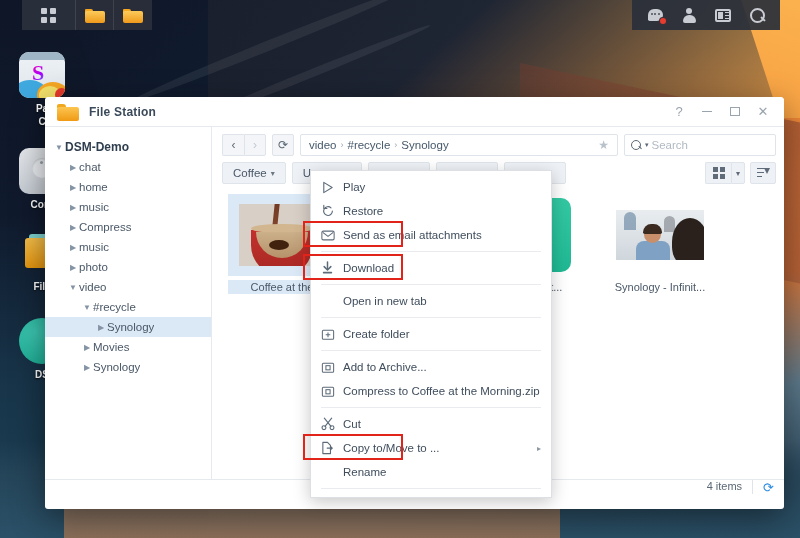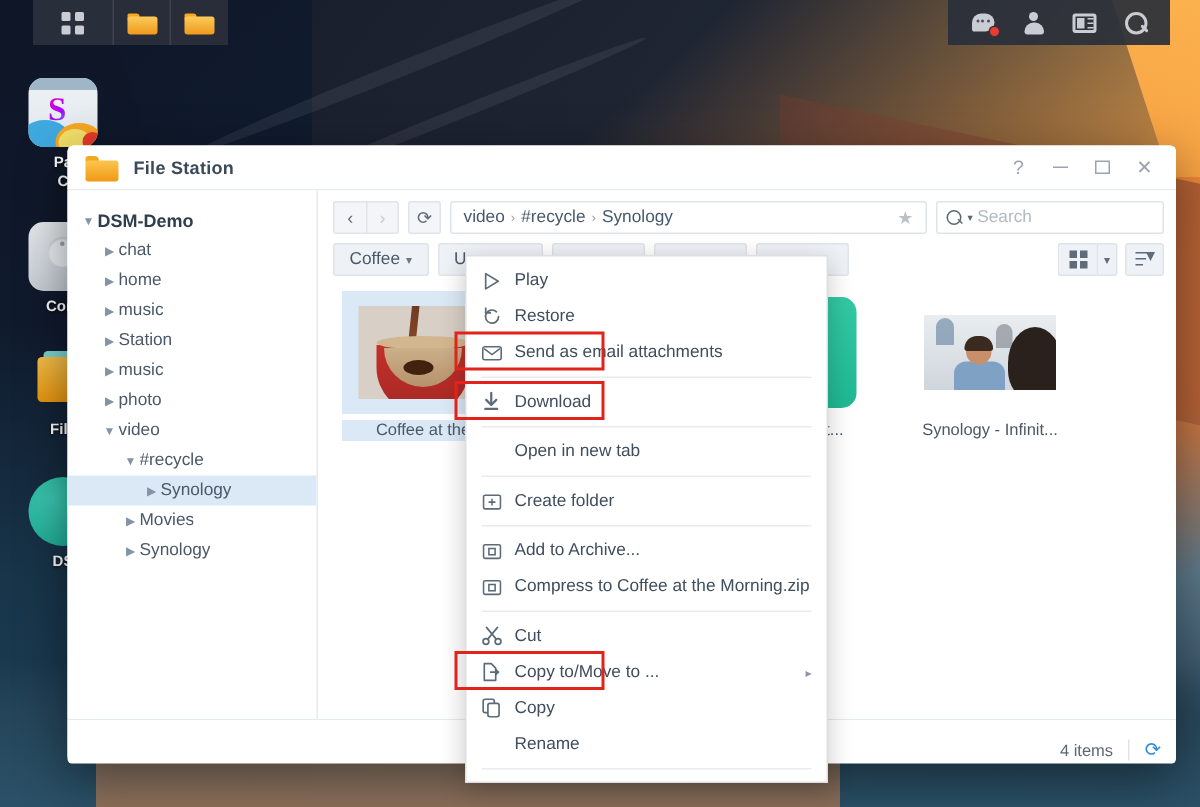--- a/index.html
+++ b/index.html
@@ -444,7 +444,7 @@
           </div>
           <div class="tree-row" style="padding-left: 22px;">
             <span class="tw">▶</span>
-            <span class="tree-label">Station</span>
+            <span class="tree-label">Compress</span>
           </div>
           <div class="tree-row" style="padding-left: 22px;">
             <span class="tw">▶</span>

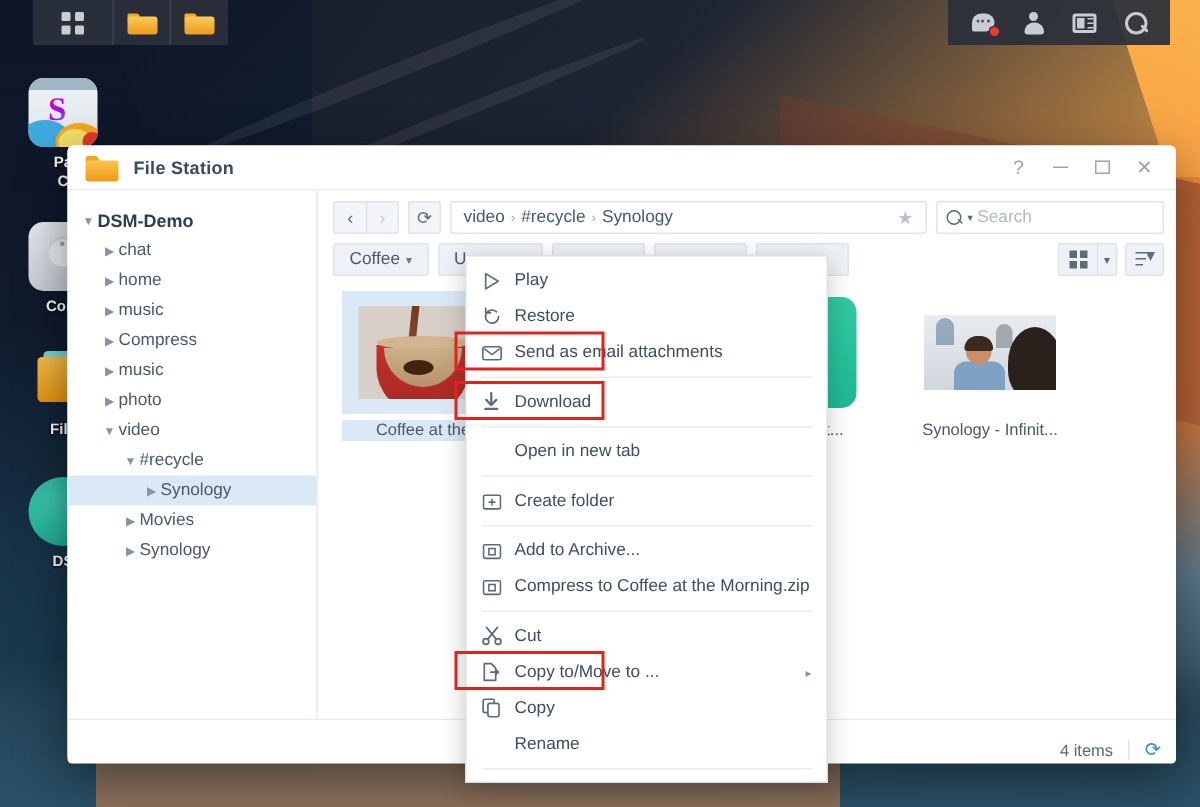--- a/index.html
+++ b/index.html
@@ -700,15 +700,6 @@
         <span class="arrow">▸</span>
       </div>
       <div class="mi">
-        <span class="mico">
-          <svg width="13" height="14" viewBox="0 0 14 15">
-            <rect x="1.2" y="1.2" width="8" height="9.6" rx="1.4" fill="none" stroke="#5d6b79" stroke-width="1.2"></rect>
-            <rect x="4.6" y="4.2" width="8" height="9.6" rx="1.4" fill="#fff" stroke="#5d6b79" stroke-width="1.2"></rect>
-          </svg>
-        </span>
-        <span class="mlabel">Copy</span>
-      </div>
-      <div class="mi">
         <span class="mico"></span>
         <span class="mlabel">Rename</span>
       </div>

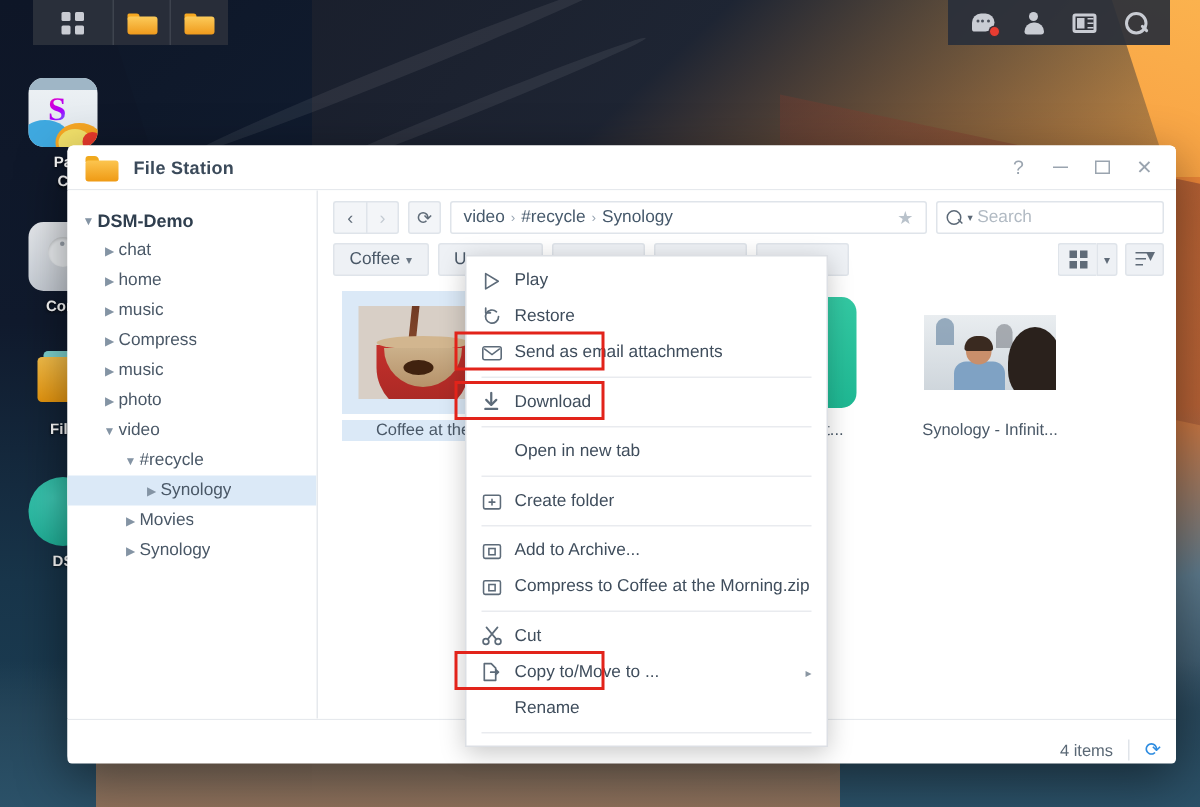--- a/index.html
+++ b/index.html
@@ -287,7 +287,7 @@
 
   
   .statusbar {
-    height: 28px; border-top: 1px solid #e6e9ed; display:flex; align-items:flex-end;
+    height: 28px; border-top: 1px solid #e6e9ed; display:flex; align-items:flex-start;
     justify-content: flex-end; padding-right: 10px; gap: 10px;
     font-size: 11px; color: #5a6875; background:#fff; border-radius: 0 0 3px 3px;
   }

